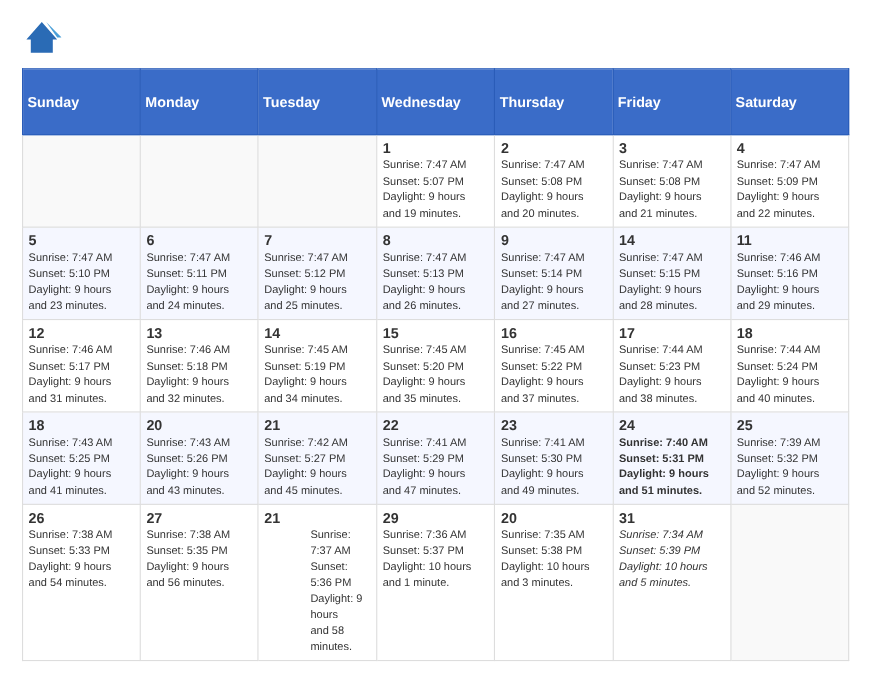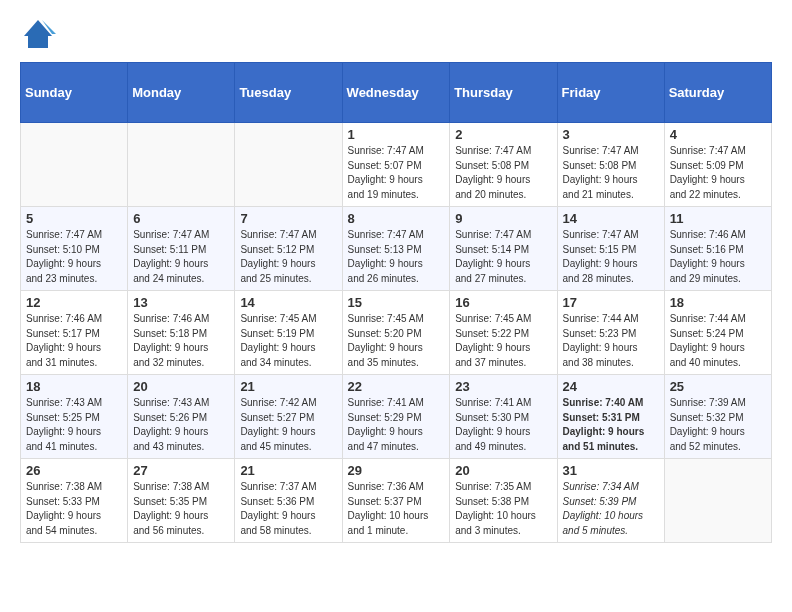--- a/index.html
+++ b/index.html
@@ -337,7 +337,7 @@
           </td>
           <td>
             <span class="day-number">21</span>
-            <div class="day-info" style="white-space: pre-line;">Sunrise: 7:37 AM
+            <div class="day-info" style="white-space: pre-line; margin-left: 42px;">Sunrise: 7:37 AM
 Sunset: 5:36 PM
 Daylight: 9 hours
 and 58 minutes.</div>

